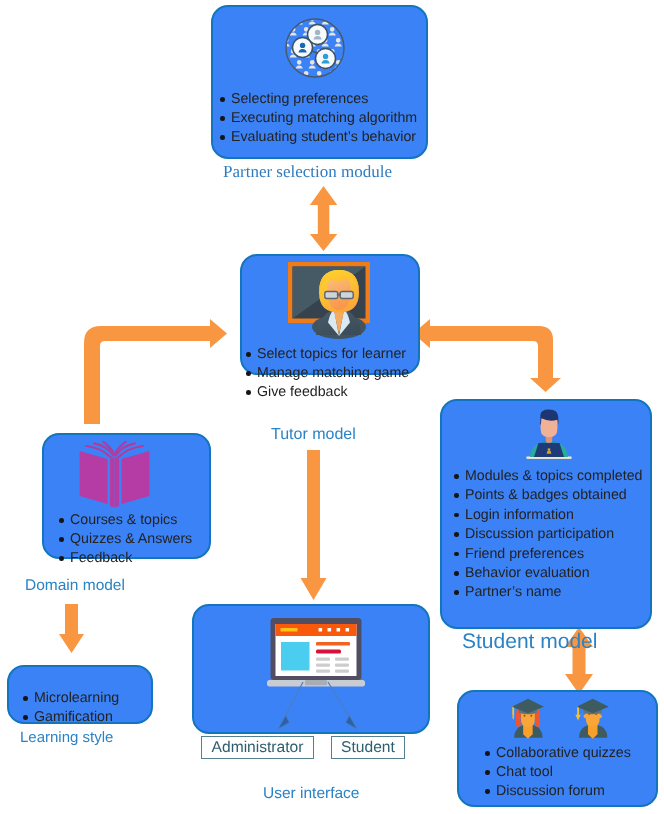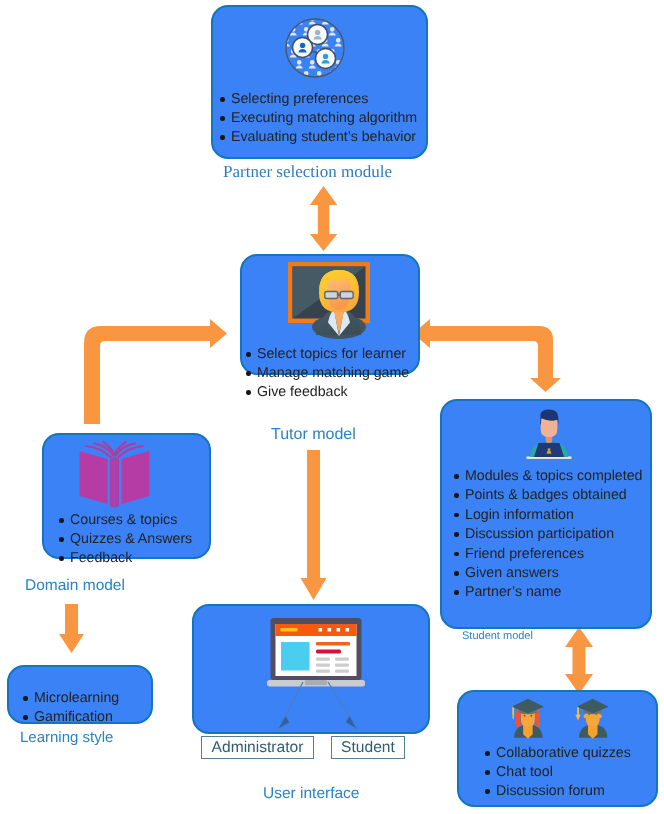--- a/index.html
+++ b/index.html
@@ -271,6 +271,7 @@
       <li>Login information</li>
       <li>Discussion participation</li>
       <li>Friend preferences</li>
+      <li>Behavior evaluation</li>
       <li>Given answers</li>
       <li>Partner’s name</li>
     </ul>

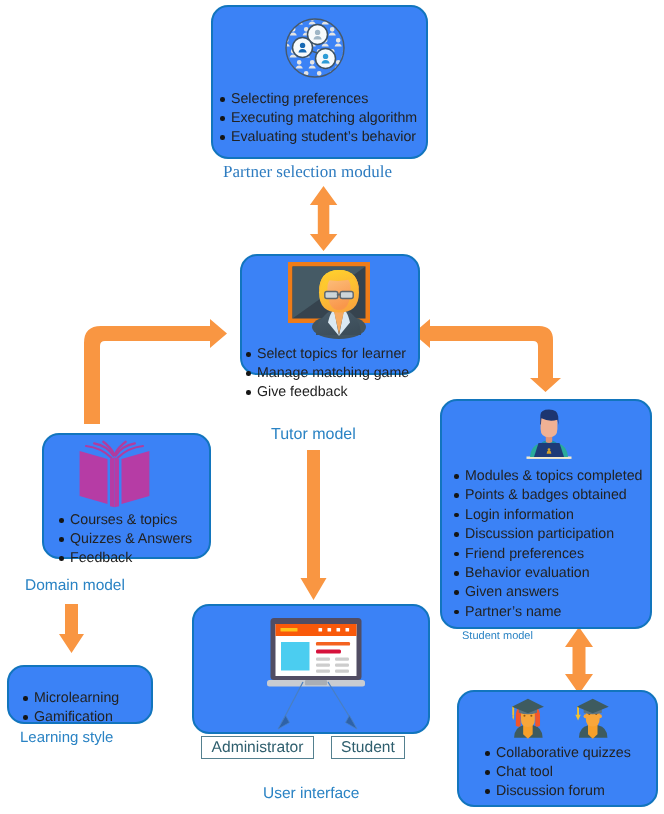--- a/index.html
+++ b/index.html
@@ -272,7 +272,6 @@
       <li>Discussion participation</li>
       <li>Friend preferences</li>
       <li>Behavior evaluation</li>
-      <li>Given answers</li>
       <li>Partner’s name</li>
     </ul>
   </div>

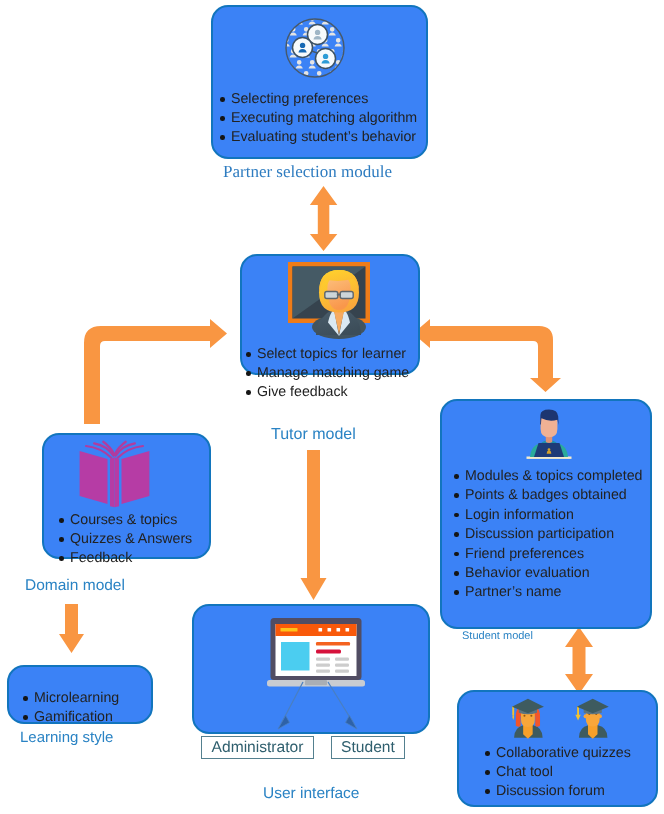--- a/index.html
+++ b/index.html
@@ -45,7 +45,7 @@
   #box-student .iconwrap{left:84px;top:5px;width:46px;height:54px;}
   #box-student ul.bul{position:absolute;left:12px;top:66px;}
   #box-student ul.bul li{line-height:19.4px;}
-  #cap-student{left:462px;top:631px;font-size:11px;}
+  #cap-student{left:462px;top:631px;font-size:21px;}
 
   
   #box-ui{left:192px;top:604px;width:238px;height:130px;}

